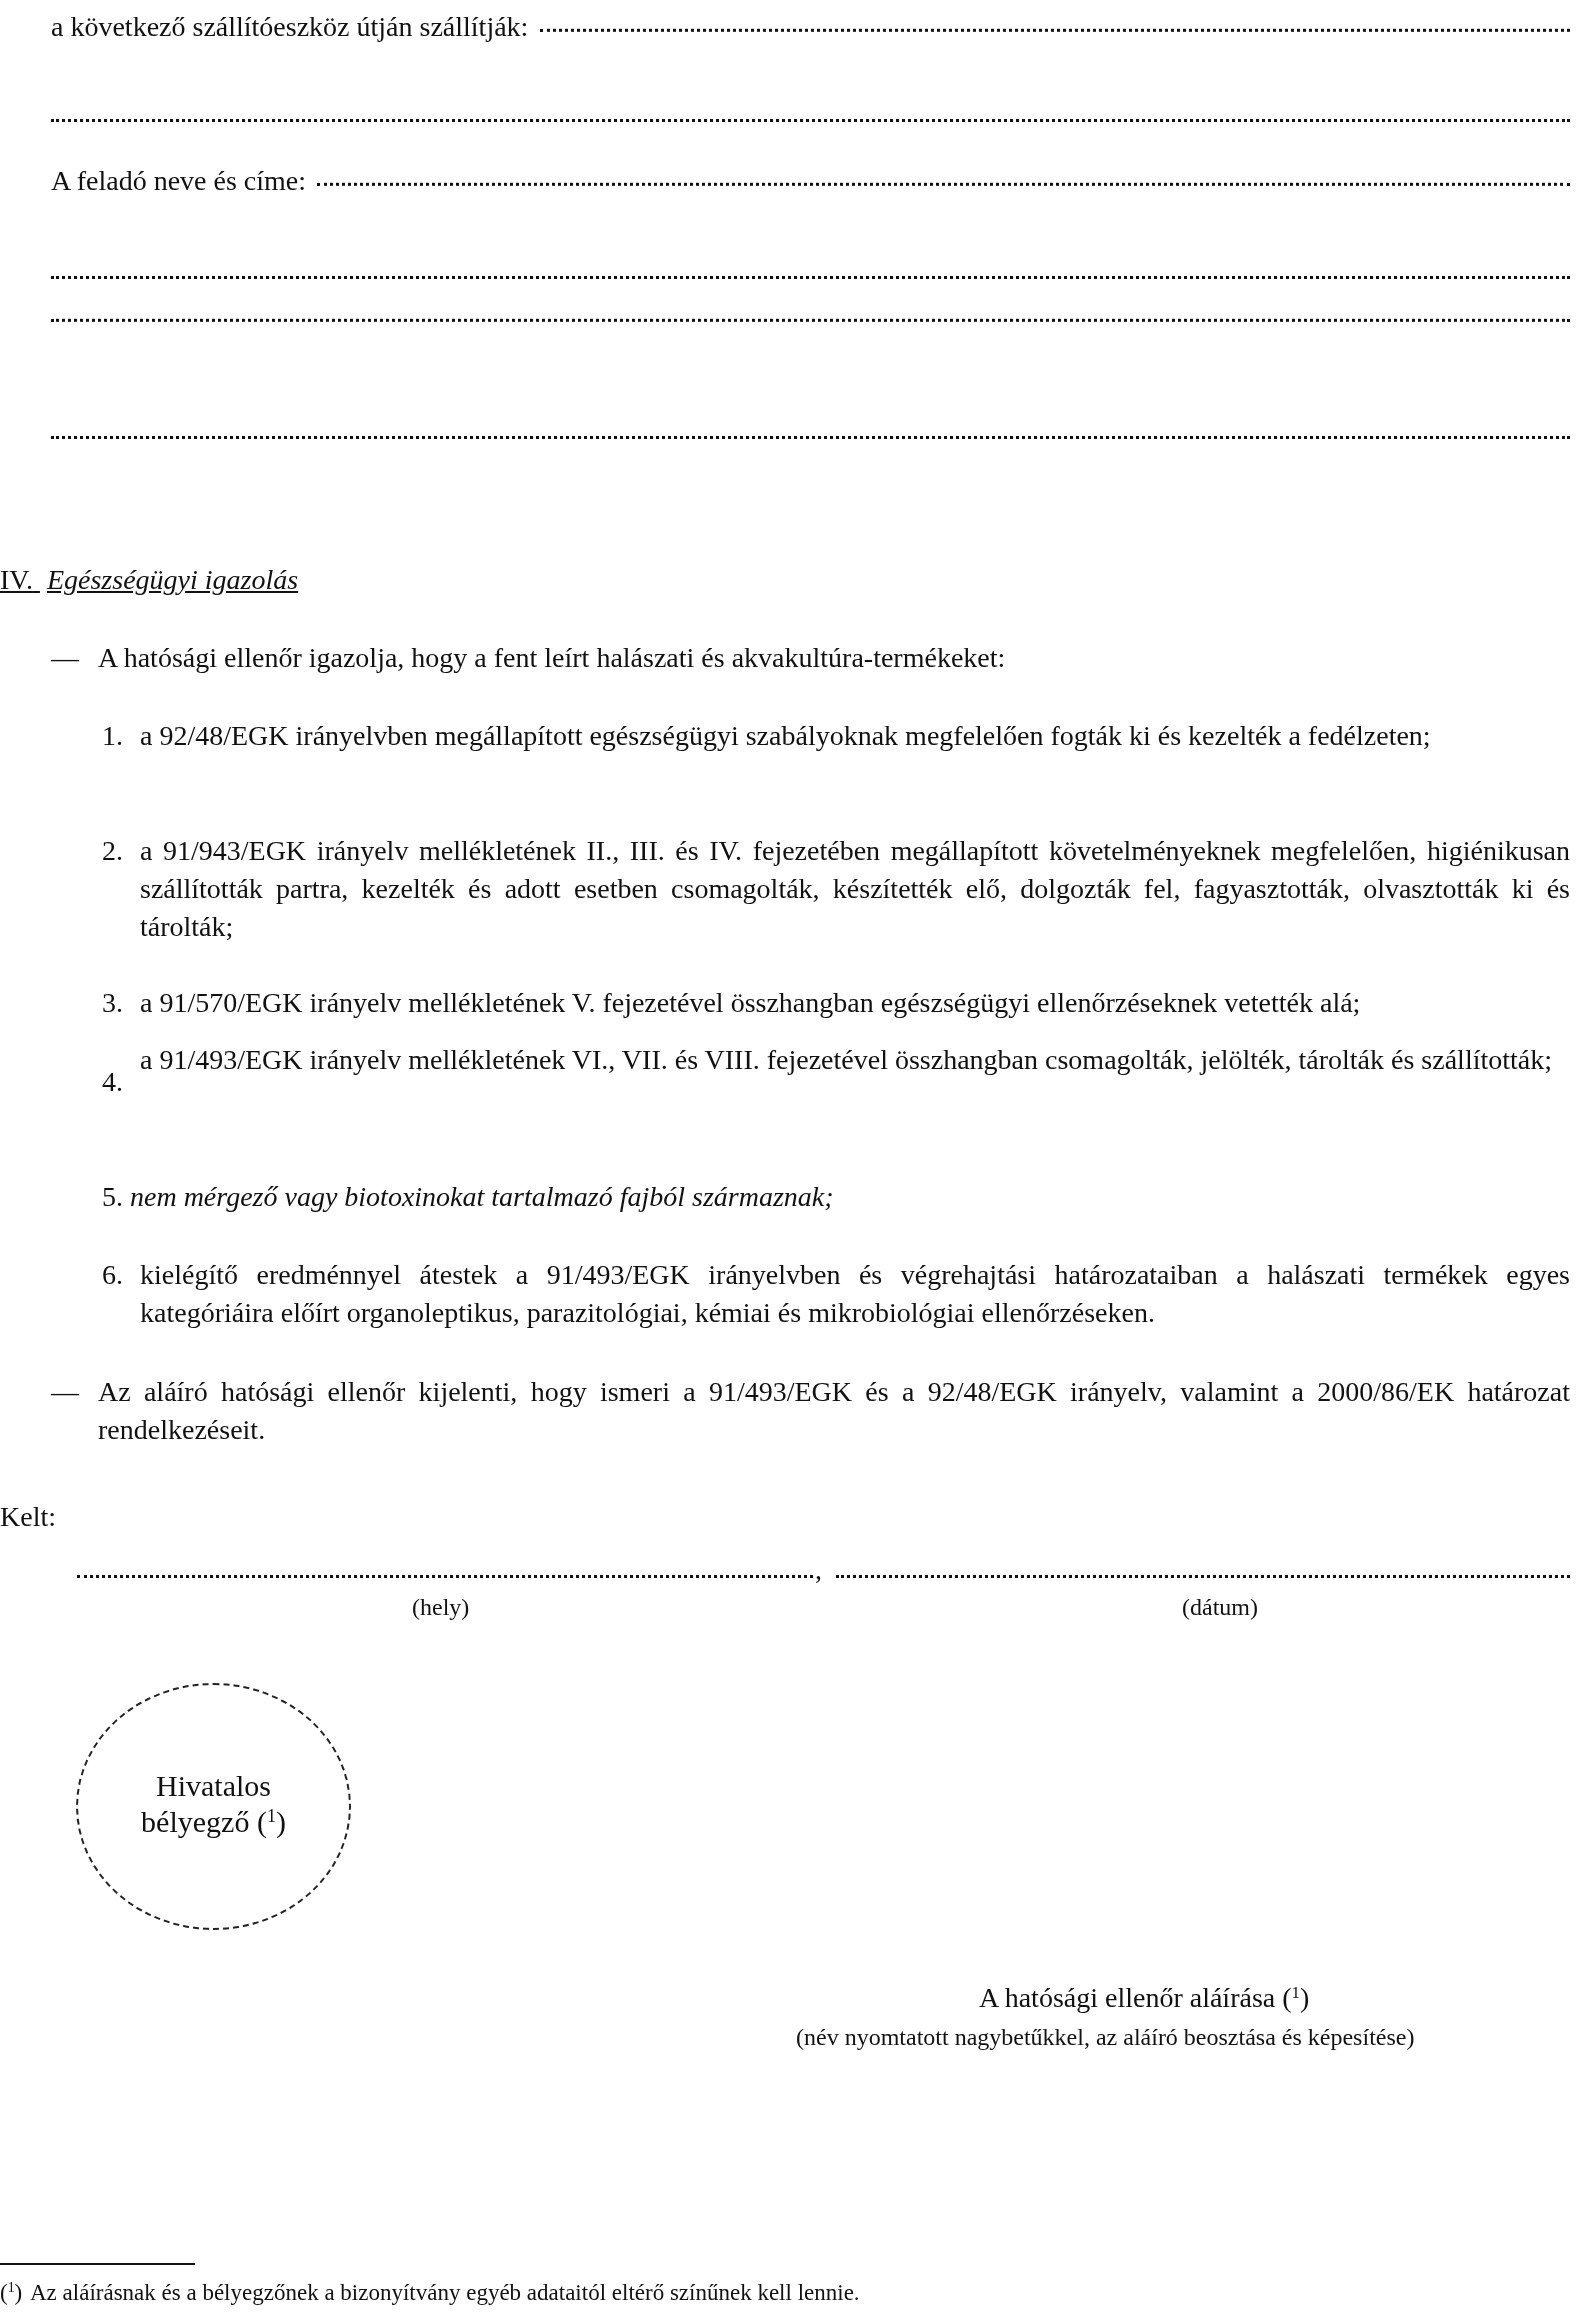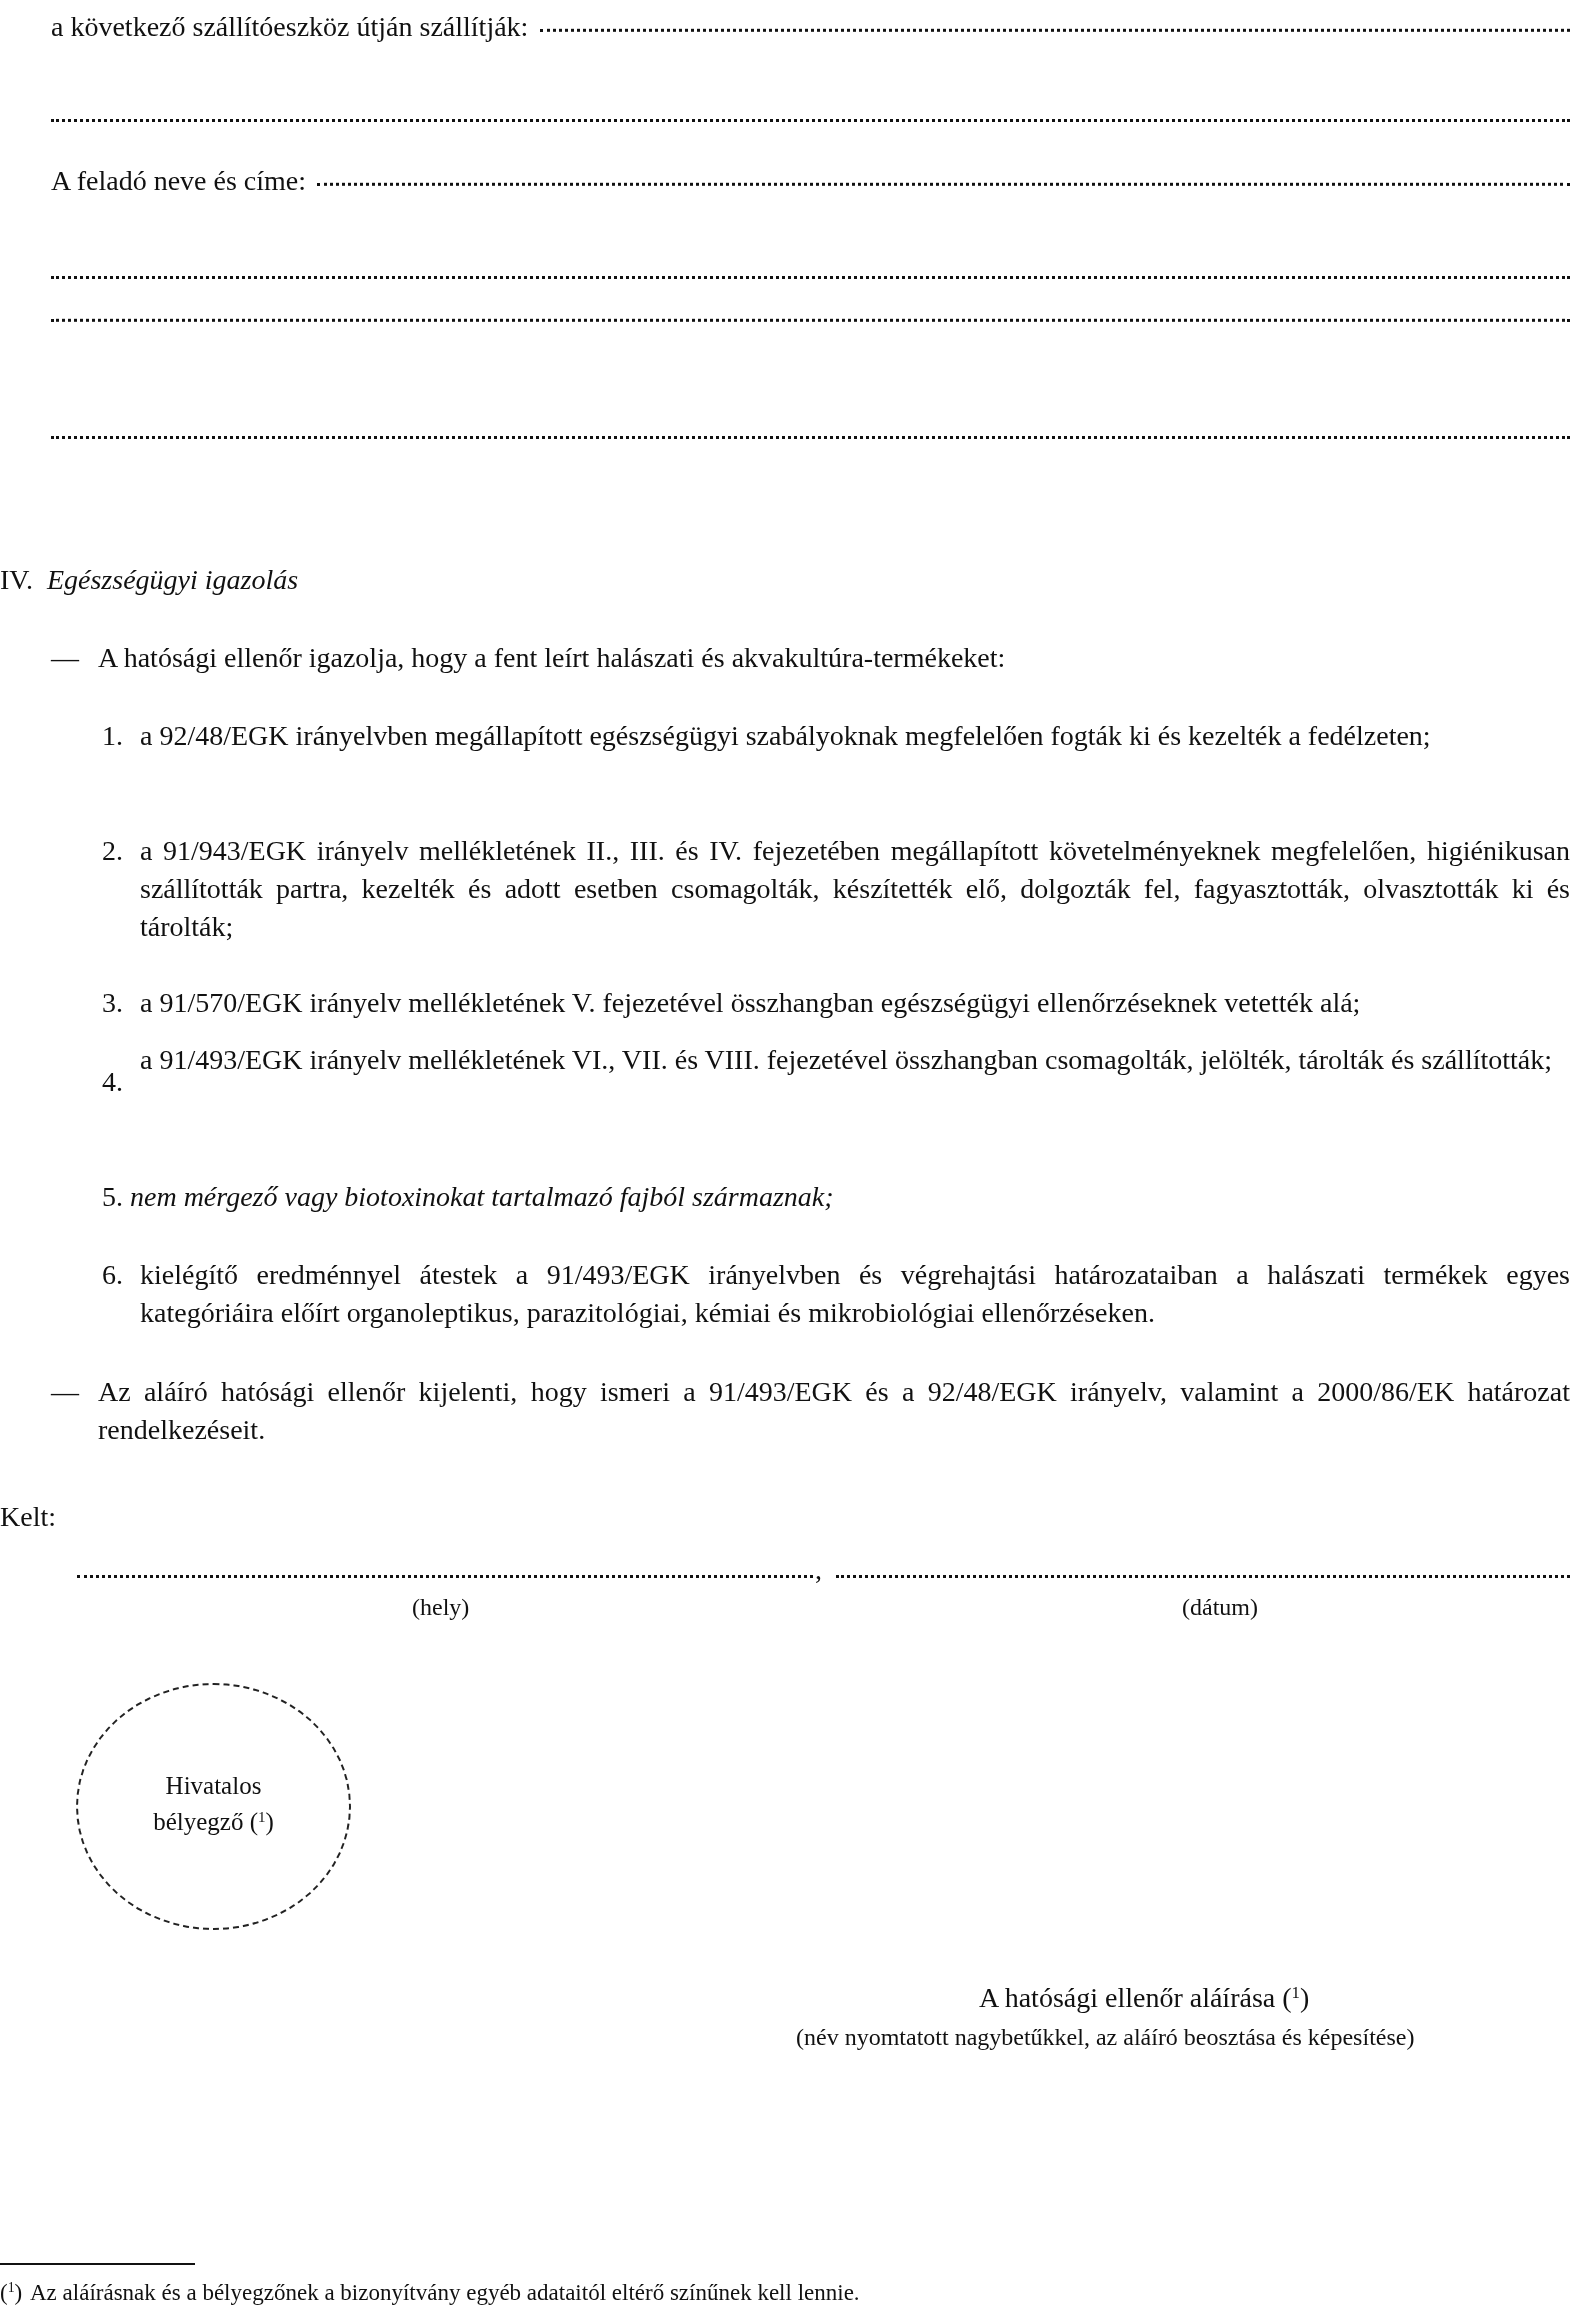--- a/index.html
+++ b/index.html
@@ -48,7 +48,7 @@
 </div>
 <div class="dotline" style="top:436px;"></div>
 
-<div class="abs t" style="left:0; top:561px;">
+<div class="abs t" style="left:0; top:561px;text-decoration:underline;">
   <span>IV.</span>
   <span class="italic" style="margin-left:7px;">Egészségügyi igazolás</span>
 </div>

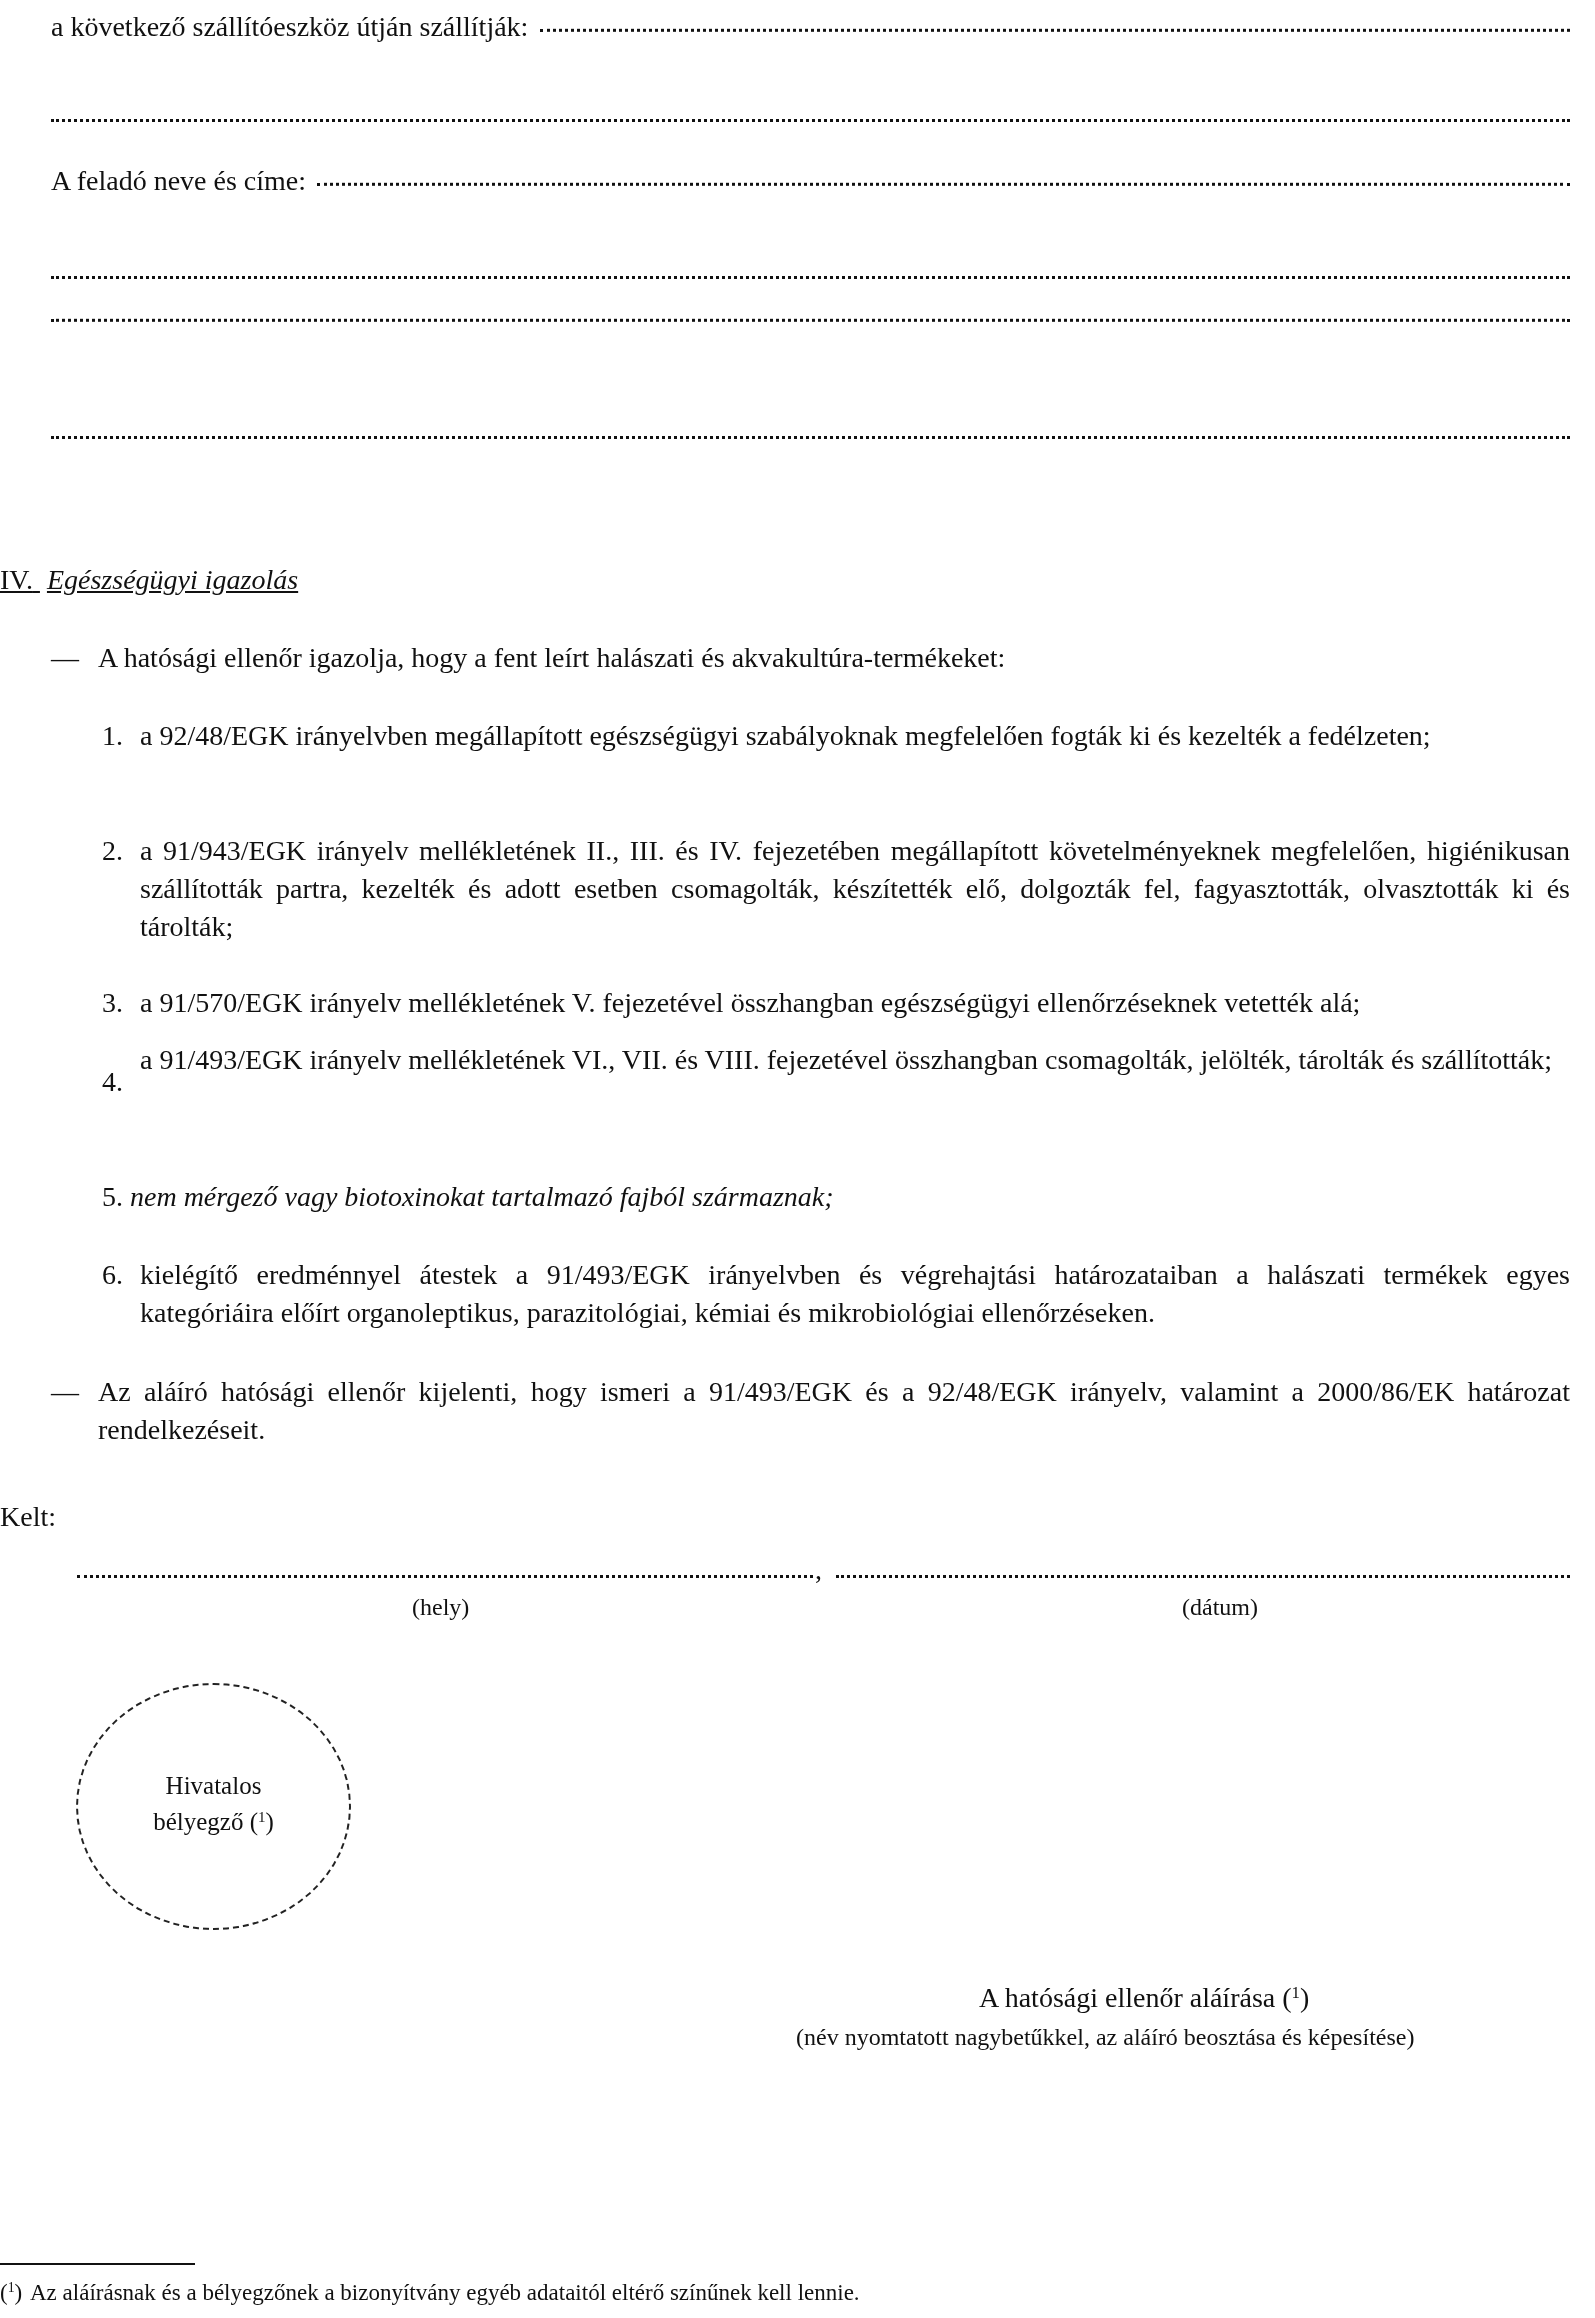--- a/index.html
+++ b/index.html
@@ -25,7 +25,7 @@
     position: absolute; left: 76px; top: 1683px; width: 275px; height: 247px;
     border: 2.8px dashed #222; border-radius: 50%; box-sizing: border-box;
   }
-  .stamp-text { position: absolute; left: 0; right: 0; top: 83px; text-align: center; font-size: 25px; line-height: 36px; }
+  .stamp-text { position: absolute; left: 0; right: 0; top: 83px; text-align: center; font-size: 30px; line-height: 36px; }
   .fn-rule { position: absolute; left: 0; top: 2263px; width: 195px; border-top: 2.8px solid #111; }
 </style>
 </head>

